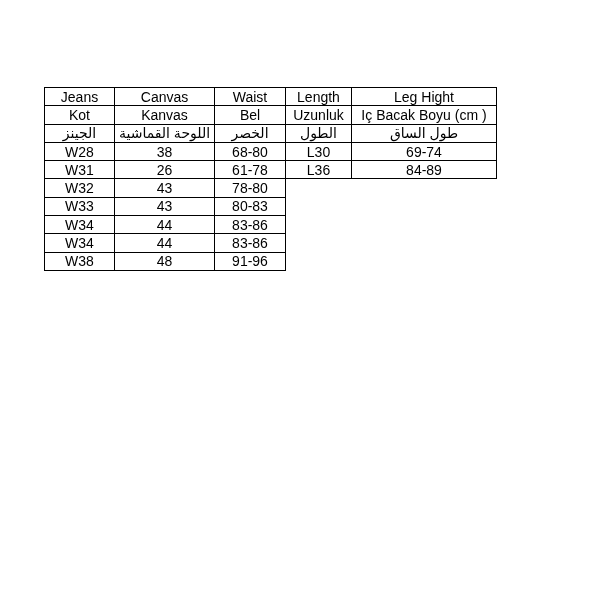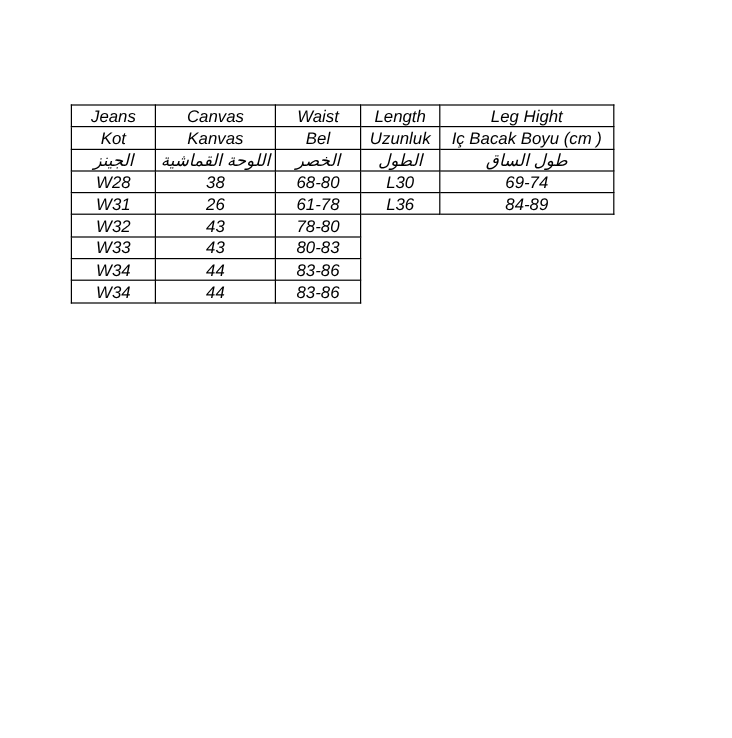--- a/index.html
+++ b/index.html
@@ -22,7 +22,7 @@
   }
   .sheet{
     position:absolute;
-    left:59px; top:87px;font-style:italic;
+    left:44px; top:87px;
   }
   table.size-chart{
     border-collapse:collapse;

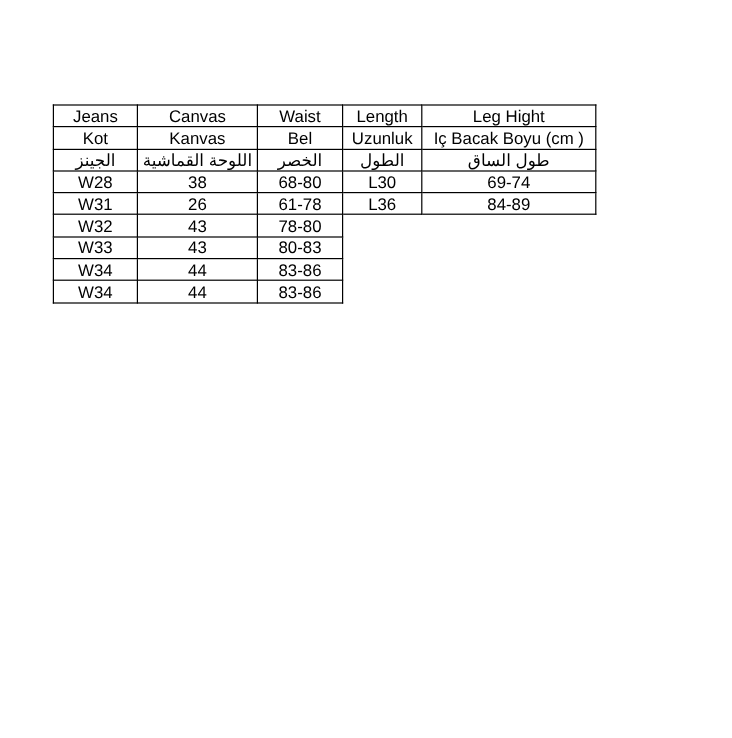--- a/index.html
+++ b/index.html
@@ -114,6 +114,11 @@
             <td>44</td>
             <td>83-86</td>
           </tr>
+          <tr>
+            <td>W38</td>
+            <td>48</td>
+            <td>91-96</td>
+          </tr>
         </tbody>
     </table>
   </div>

